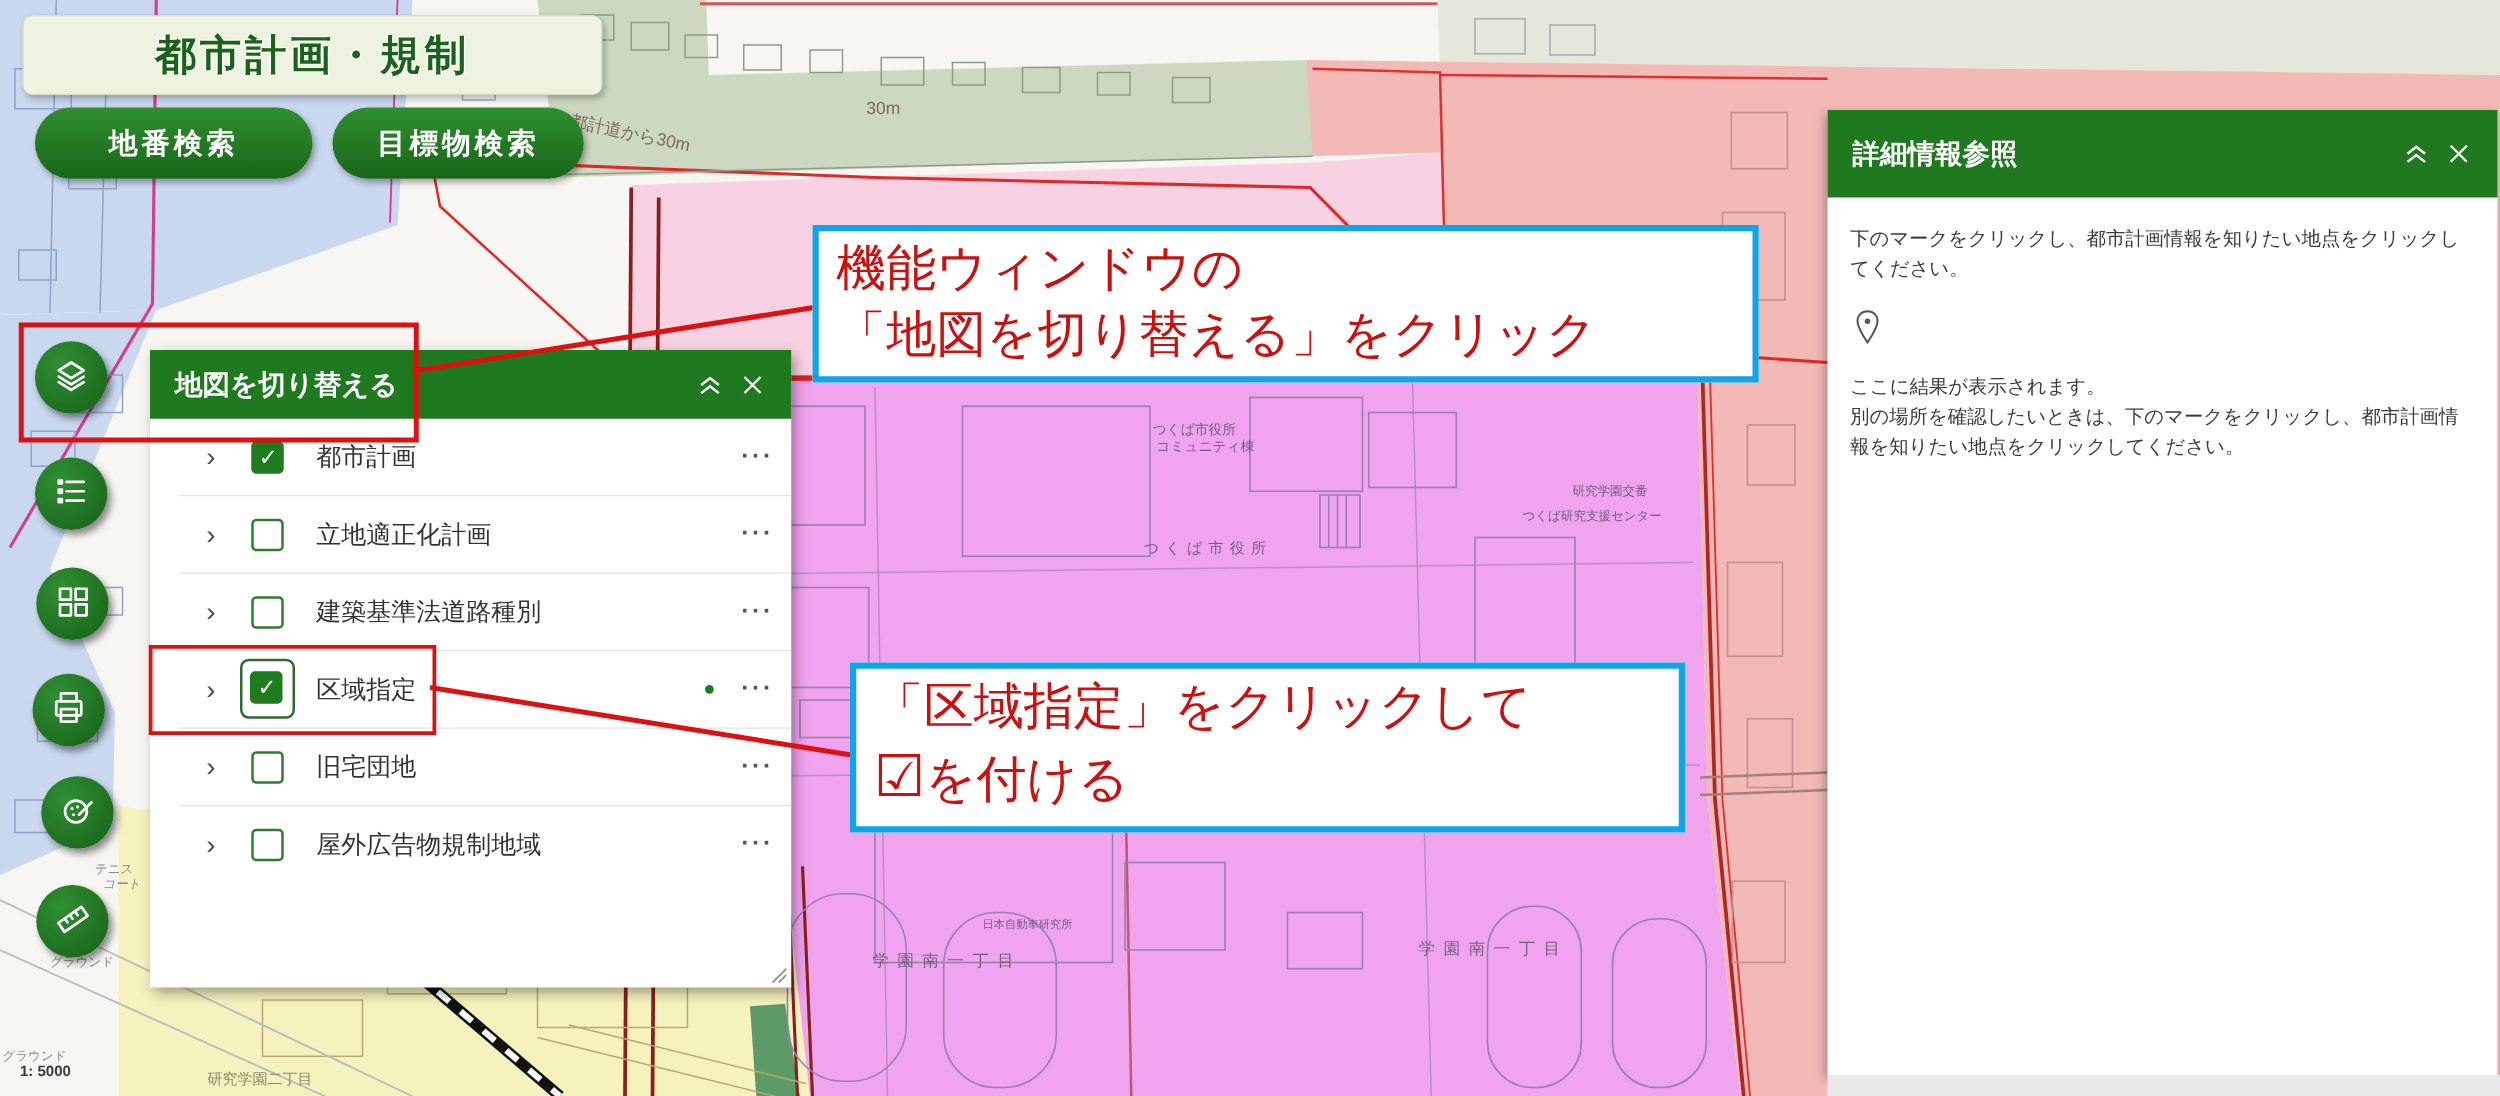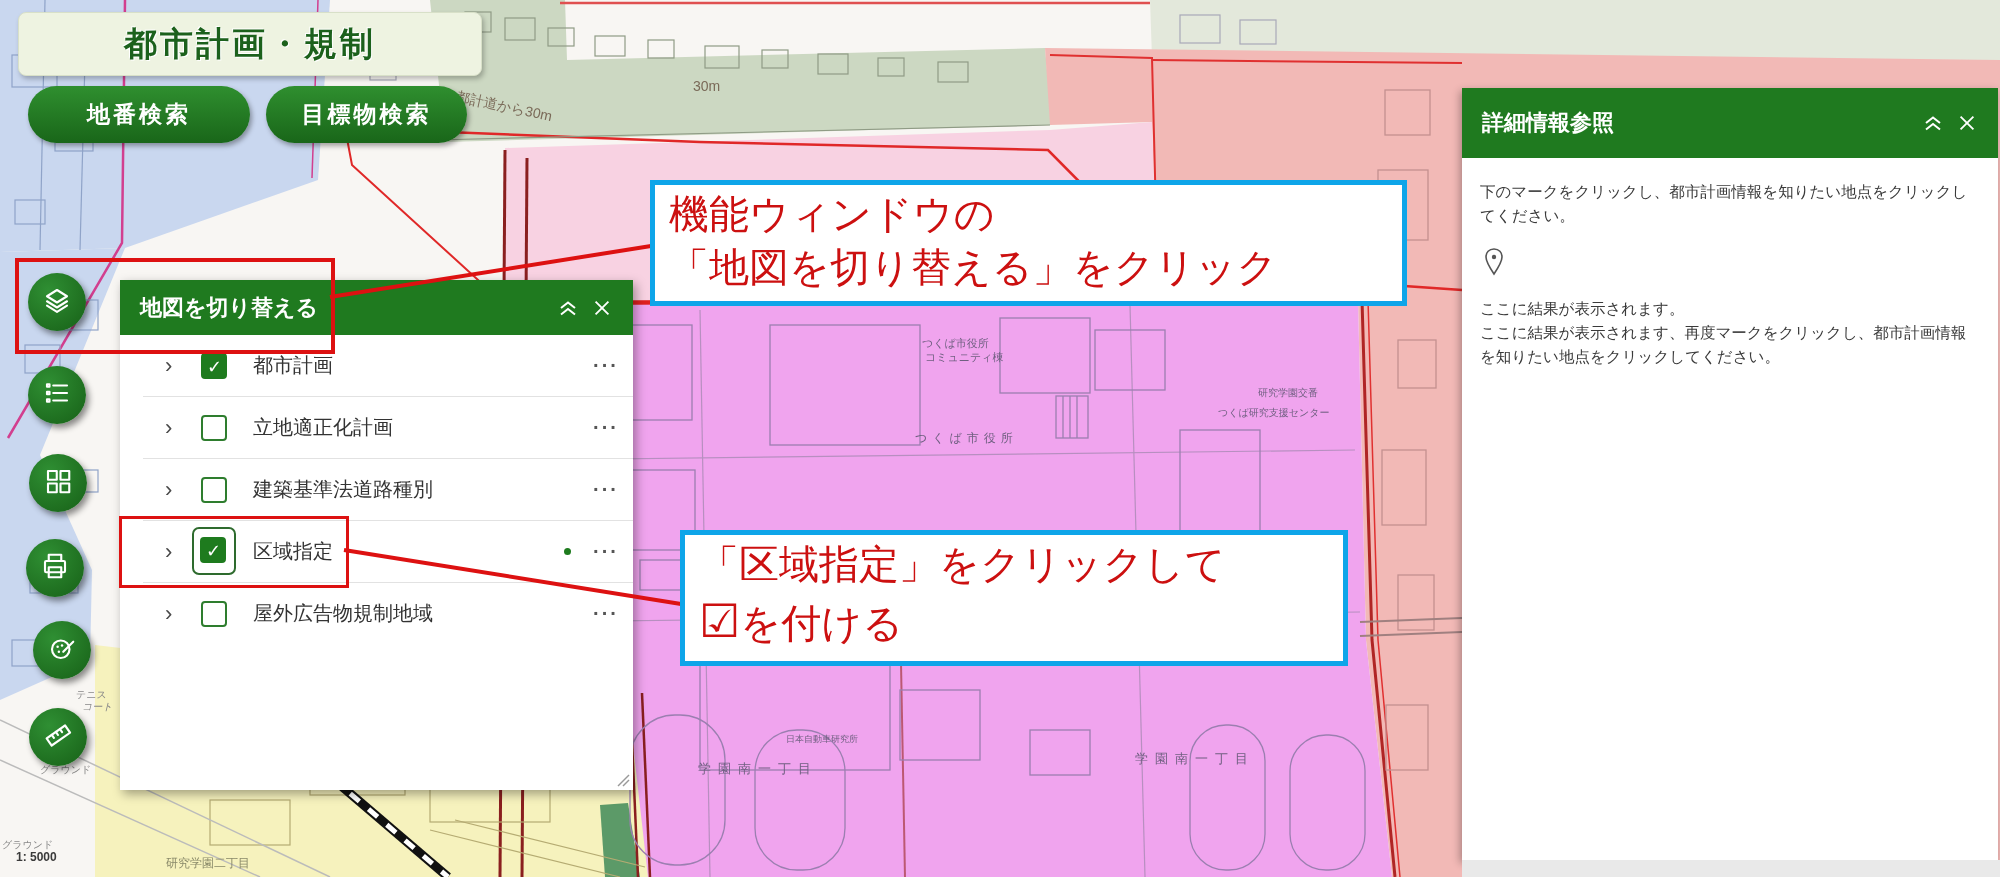--- a/index.html
+++ b/index.html
@@ -376,7 +376,7 @@
           </svg>
       </span>
       <p style="margin-bottom:0;">ここに結果が表示されます。</p>
-      <p>ここに結果が表示されます、再度マークをクリックし、都市計画情報を知りたい地点をクリックしてください。</p>
+      <p>別の場所を確認したいときは、下のマークをクリックし、都市計画情報を知りたい地点をクリックしてください。</p>
     </div>
   </div>
   <div id="bottom-gray"></div>

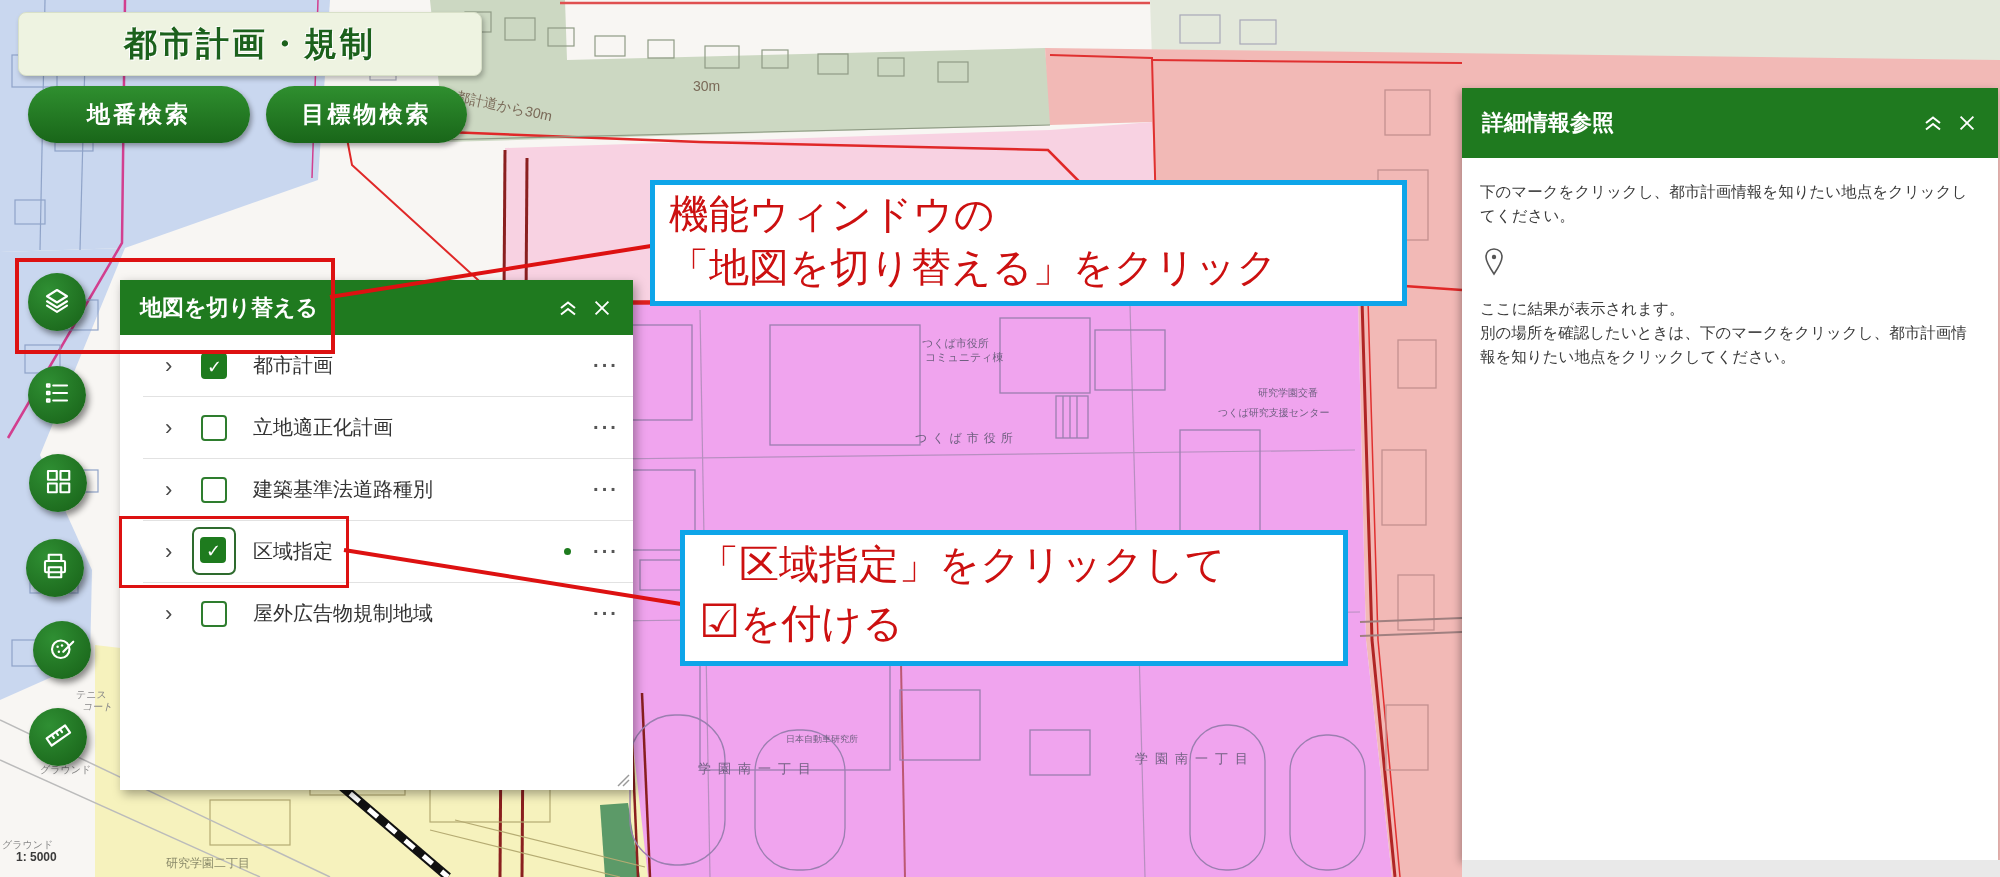--- a/index.html
+++ b/index.html
@@ -339,6 +339,13 @@
       <div class="layer-row">
         <span class="row-chevron"></span>
         <span class="cb"></span>
+        <span class="row-label">旧宅団地</span>
+
+        <span class="row-menu"></span>
+      </div>
+      <div class="layer-row">
+        <span class="row-chevron"></span>
+        <span class="cb"></span>
         <span class="row-label">屋外広告物規制地域</span>
 
         <span class="row-menu"></span>

